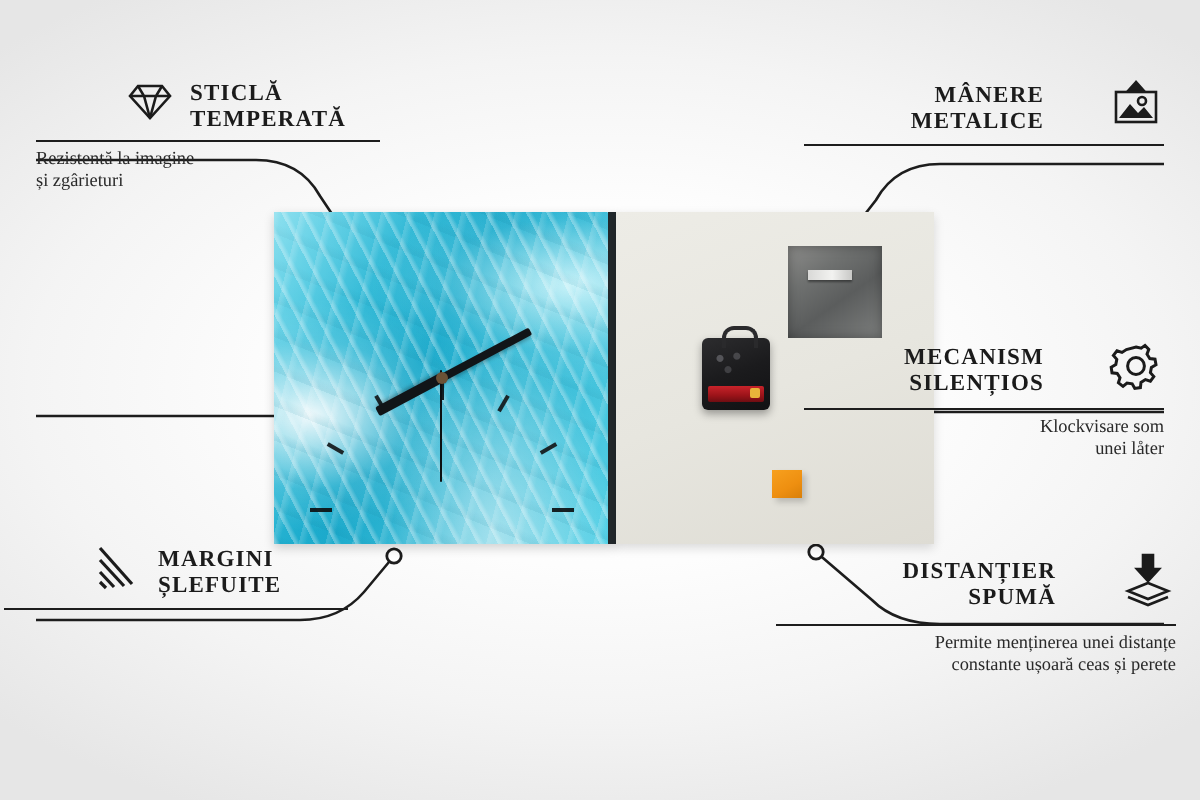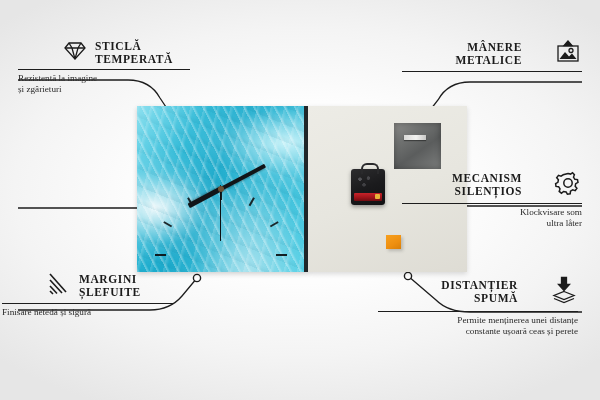--- a/index.html
+++ b/index.html
@@ -341,7 +341,7 @@
     </div>
     <div class="rule"></div>
     <div class="desc">Klockvisare som
-ultra låter</div>
+unei låter</div>
   </div>
 
   <div class="callout right" style="right:22px; top:276px; width:200px;">

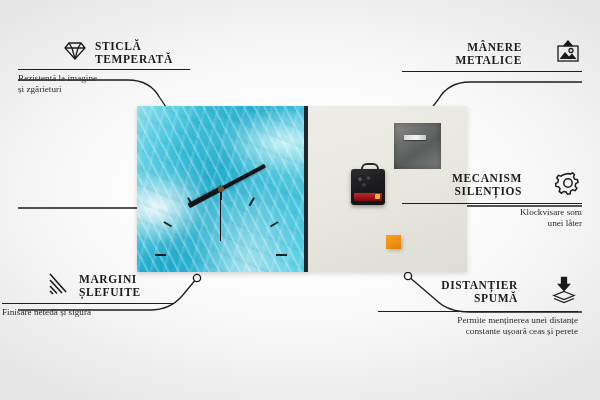--- a/index.html
+++ b/index.html
@@ -344,7 +344,7 @@
 unei låter</div>
   </div>
 
-  <div class="callout right" style="right:22px; top:276px; width:200px;">
+  <div class="callout right" style="right:12px; top:276px; width:200px;">
     <div class="head">
       <span class="title">DISTANȚIER
 SPUMĂ</span>

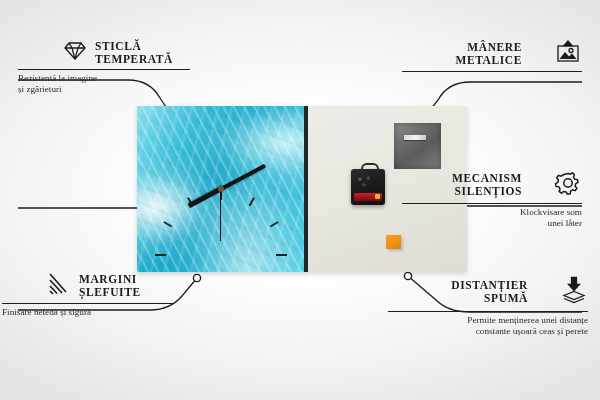--- a/index.html
+++ b/index.html
@@ -309,7 +309,6 @@
 ȘLEFUITE</span>
     </div>
     <div class="rule"></div>
-    <div class="desc">Finisare netedă și sigură</div>
   </div>
 
   <div class="callout right" style="right:18px; top:40px; width:180px;">

